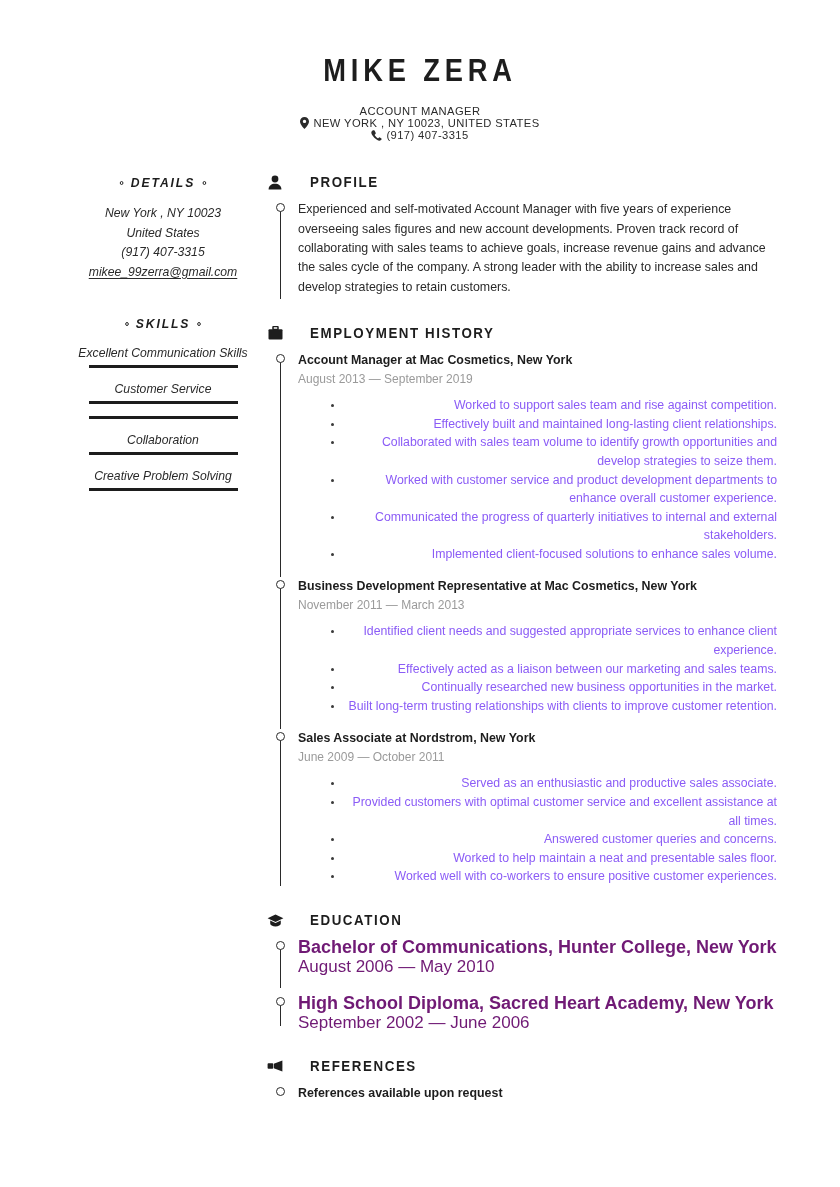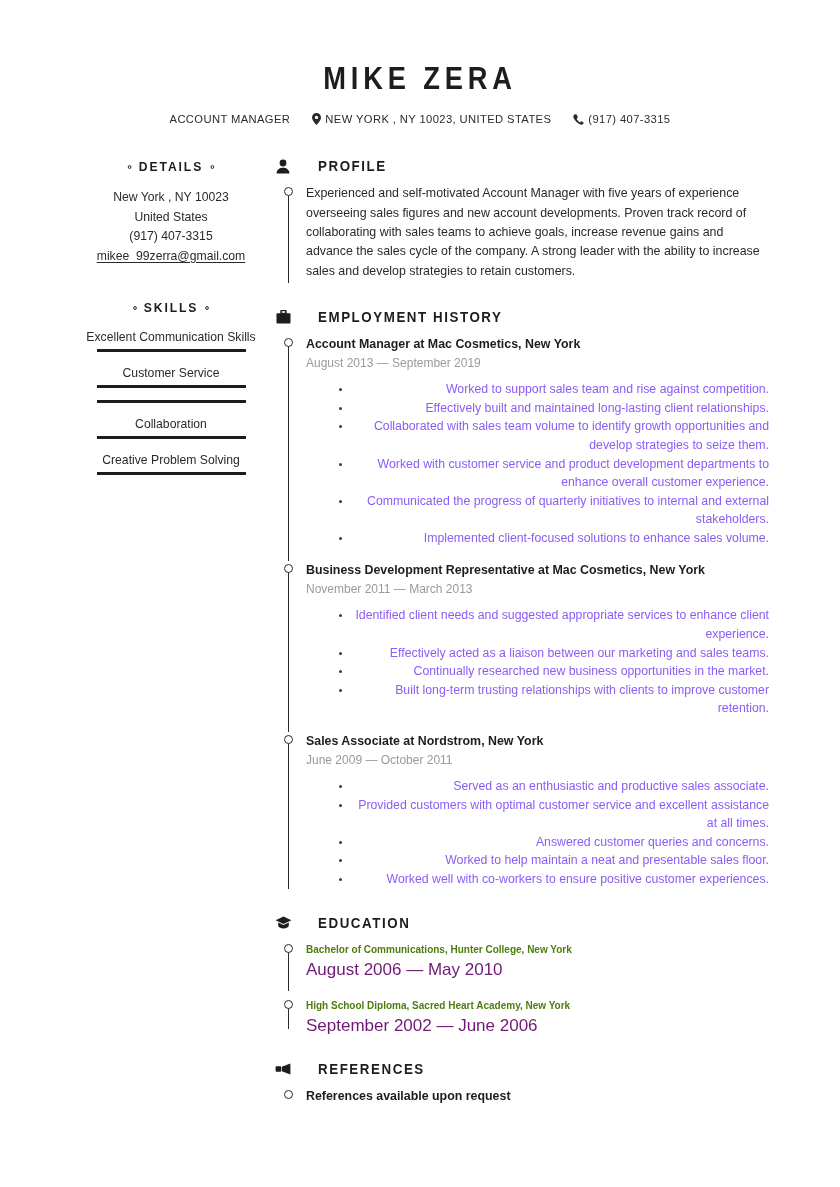--- a/index.html
+++ b/index.html
@@ -14,7 +14,7 @@
     overflow: hidden;
   }
 
-  .page { width: 840px; height: 1187px; position: relative; padding: 16px; }
+  .page { width: 840px; height: 1187px; position: relative; padding: 8px; }
 
   
   .header { padding-top: 46px; text-align: center; }

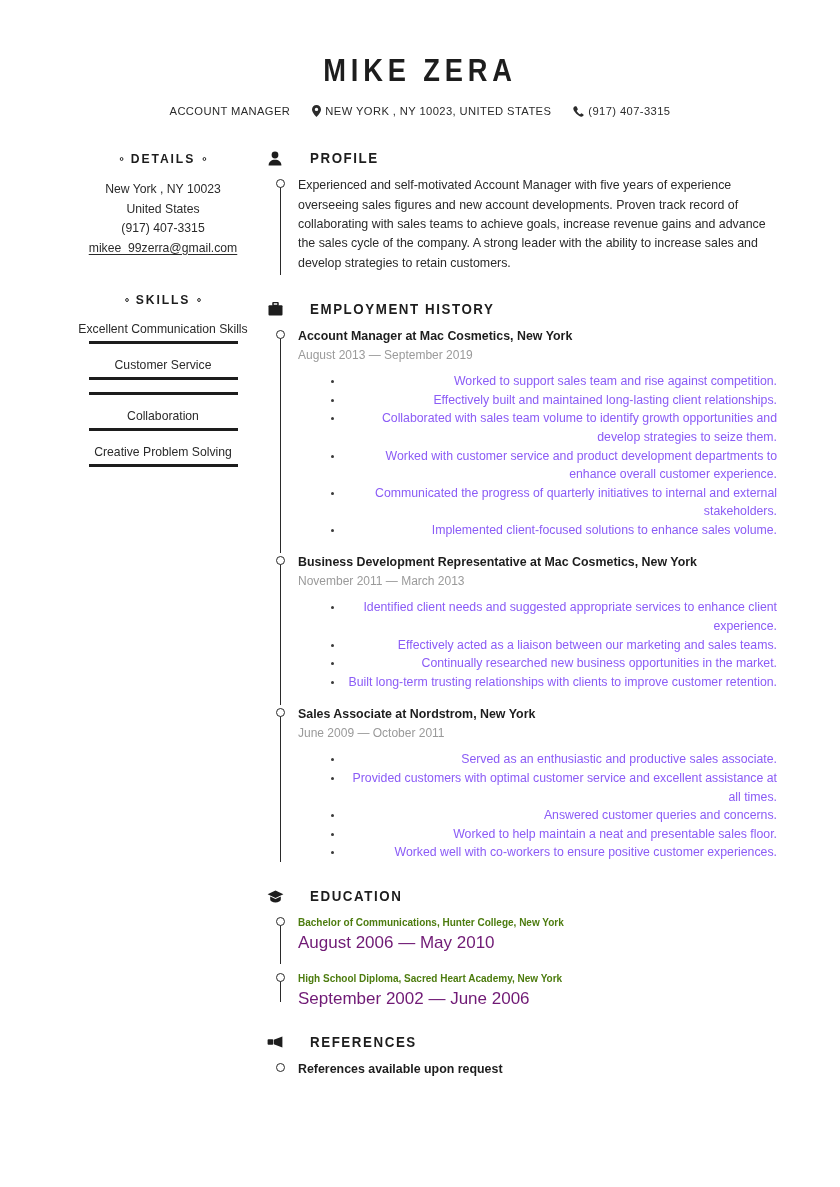--- a/index.html
+++ b/index.html
@@ -40,6 +40,7 @@
     align-items: center;
     gap: 0;
     font-weight: 400;
+    flex-direction: column;
   }
   .hc-item {
     display: inline-flex;

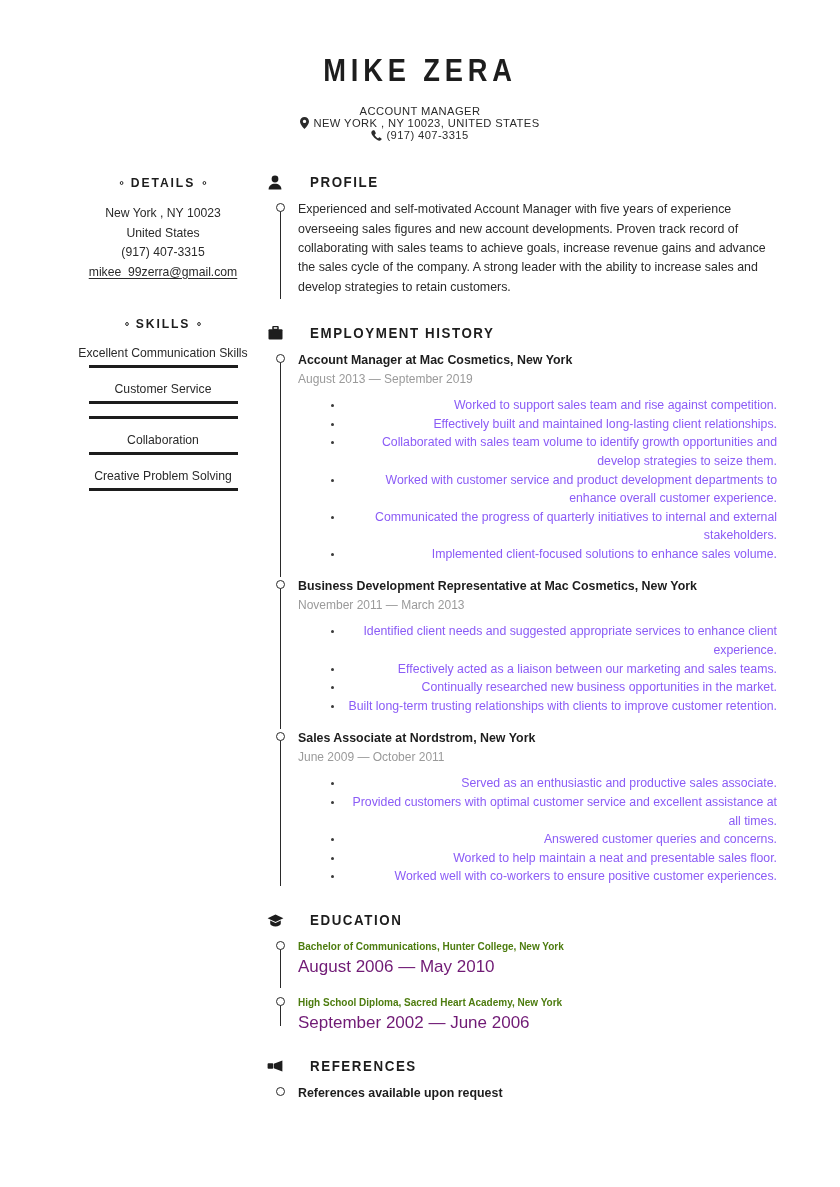--- a/index.html
+++ b/index.html
@@ -62,7 +62,7 @@
   }
 
   
-  .sidebar { width: 200px; flex: 0 0 200px; padding-top: 1px; }
+  .sidebar { width: 200px; flex: 0 0 200px; padding-top: 1px; font-style: italic; }
 
   .side-heading {
     display: flex;

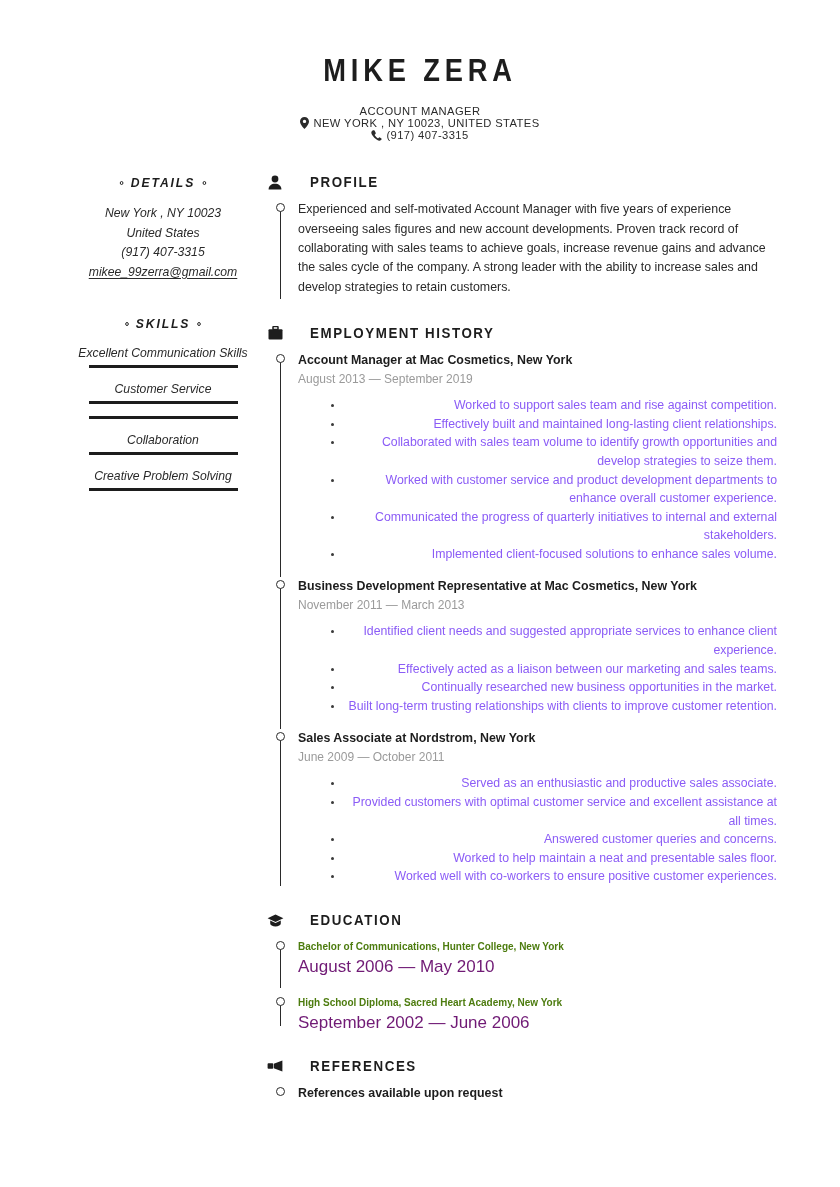--- a/index.html
+++ b/index.html
@@ -239,9 +239,9 @@
   .edu-entry { padding-bottom: 18px; }
   .edu-entry:last-child { padding-bottom: 0; }
   .edu-title {
-    font-size: 10px;
+    font-size: 18px;
     font-weight: 700;
-    color: #4d7c0f;
+    color: #701a75;
     line-height: 18px;
   }
   .edu-dates {

